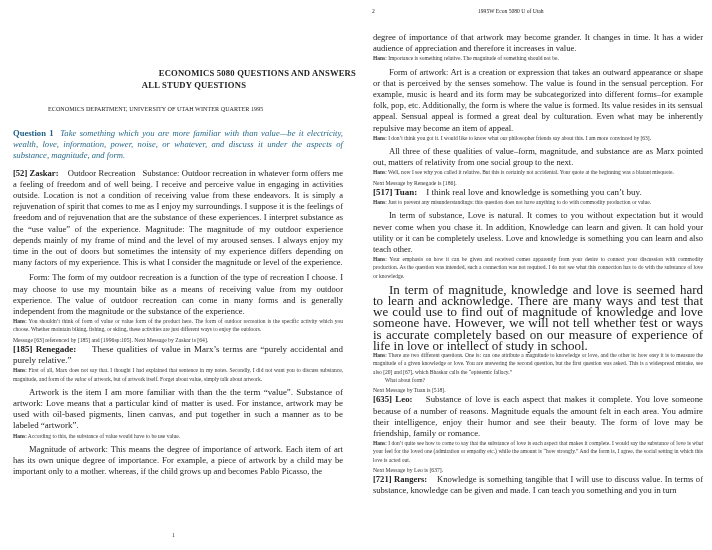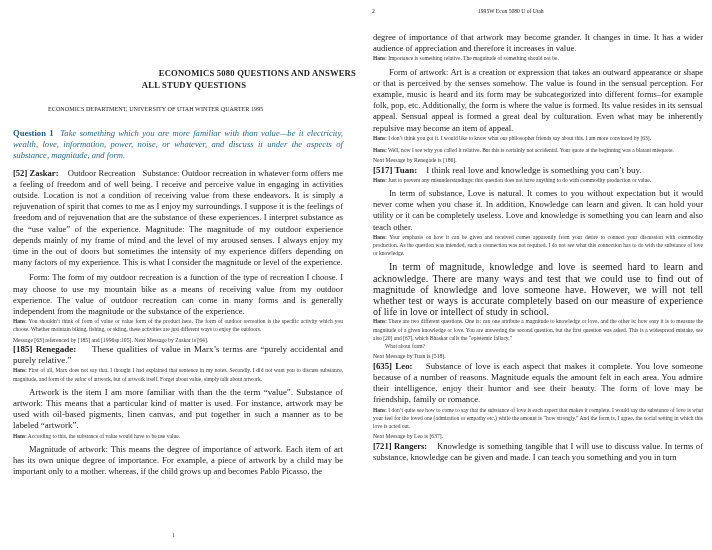--- a/index.html
+++ b/index.html
@@ -86,6 +86,7 @@
   <p class="body indent">Form of artwork: Art is a creation or expression that takes an outward appearance or shape or that is perceived by the senses somehow. The value is found in the sensual perception. For example, music is heard and its form may be subcategorized into different forms–for example folk, pop, etc. Additionally, the form is where the value is formed. Its value resides in its sensual appeal. Sensual appeal is formed a great deal by culturation. Even what may be inherently repulsive may become an item of appeal.</p>
   <p class="hans"><b>Hans</b><span>: I don’t think you got it. I would like to know what our philosopher friends say about this. I am more convinced by [63].</span></p>
   <div class="gap-s"></div>
+  <p class="body indent">All three of these qualities of value–form, magnitude, and substance are as Marx pointed out, matters of relativity from one social group to the next.</p>
   <p class="hans"><b>Hans</b><span>: Well, now I see why you called it relative. But this is certainly not accidental. Your quote at the beginning was a blatant misquote.</span></p>
   <div class="gap-s" style="height:2px"></div>
   <p class="meta">Next Message by Renegade is [186].</p>

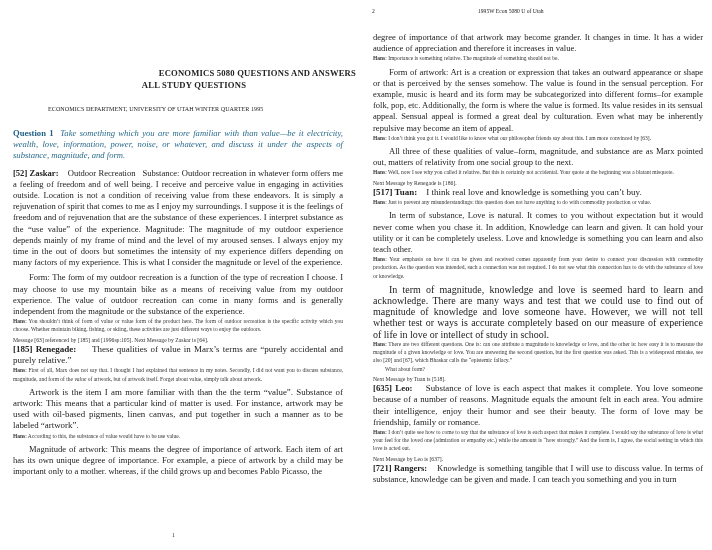--- a/index.html
+++ b/index.html
@@ -100,7 +100,7 @@
   <p class="body indent">In term of substance, Love is natural. It comes to you without expectation but it would never come when you chase it. In addition, Knowledge can learn and given. It can hold your utility or it can be completely useless. Love and knowledge is something you can learn and also teach other.</p>
   <p class="hans"><b>Hans</b><span>: Your emphasis on how it can be given and received comes apparently from your desire to connect your discussion with commodity production. As the question was intended, such a connection was not required. I do not see what this connection has to do with the substance of love or knowledge.</span></p>
   <div class="gap-s"></div>
-  <p class="body indent" style="font-size:10px;">In term of magnitude, knowledge and love is seemed hard to learn and acknowledge. There are many ways and test that we could use to find out of magnitude of knowledge and love someone have. However, we will not tell whether test or ways is accurate completely based on our measure of experience of life in love or intellect of study in school.</p>
+  <p class="body indent" style="font-size:13px;">In term of magnitude, knowledge and love is seemed hard to learn and acknowledge. There are many ways and test that we could use to find out of magnitude of knowledge and love someone have. However, we will not tell whether test or ways is accurate completely based on our measure of experience of life in love or intellect of study in school.</p>
   <p class="hans"><b>Hans</b><span>: There are two different questions. One is: can one attribute a magnitude to knowledge or love, and the other is: how easy it is to measure the magnitude of a given knowledge or love. You are answering the second question, but the first question was asked. This is a widespread mistake, see also [20] and [67], which Bhaskar calls the “epistemic fallacy.”</span></p>
   <p class="hans" style="text-indent:12px;">What about form?</p>
   <div class="gap-s" style="height:2px"></div>

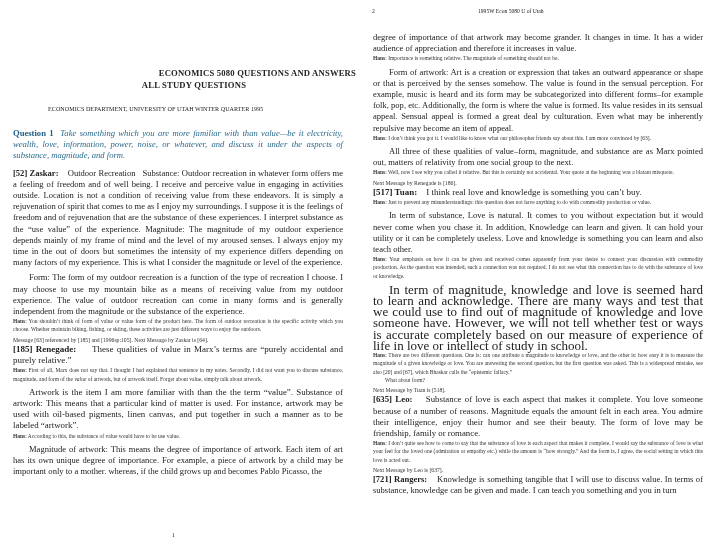--- a/index.html
+++ b/index.html
@@ -67,7 +67,7 @@
   </p>
   <p class="hans"><b>Hans</b><span>: First of all, Marx does not say that. I thought I had explained that sentence in my notes. Secondly, I did not want you to discuss substance, magnitude, and form of the </span><i>value</i><span> of artwork, but of artwork itself. Forget about value, simply talk about artwork.</span></p>
   <div class="gap-s"></div>
-  <p class="body indent" style="font-size:8.9px;">Artwork is the item I am more familiar with than the the term “value”. Substance of artwork: This means that a particular kind of matter is used. For instance, artwork may be used with oil-based pigments, linen canvas, and put together in such a manner as to be labeled “artwork”.</p>
+  <p class="body indent" style="font-size:8.9px;">Artwork is the item I am more familiar with than the the term “value”. Substance of artwork: Love means that a particular kind of matter is used. For instance, artwork may be used with oil-based pigments, linen canvas, and put together in such a manner as to be labeled “artwork”.</p>
   <p class="hans"><b>Hans</b><span>: According to this, the substance of value would have to be use value.</span></p>
   <div class="gap-s"></div>
   <p class="body indent">Magnitude of artwork: This means the degree of importance of artwork. Each item of art has its own unique degree of importance. For example, a piece of artwork by a child may be important only to a mother. whereas, if the child grows up and becomes Pablo Picasso, the</p>

